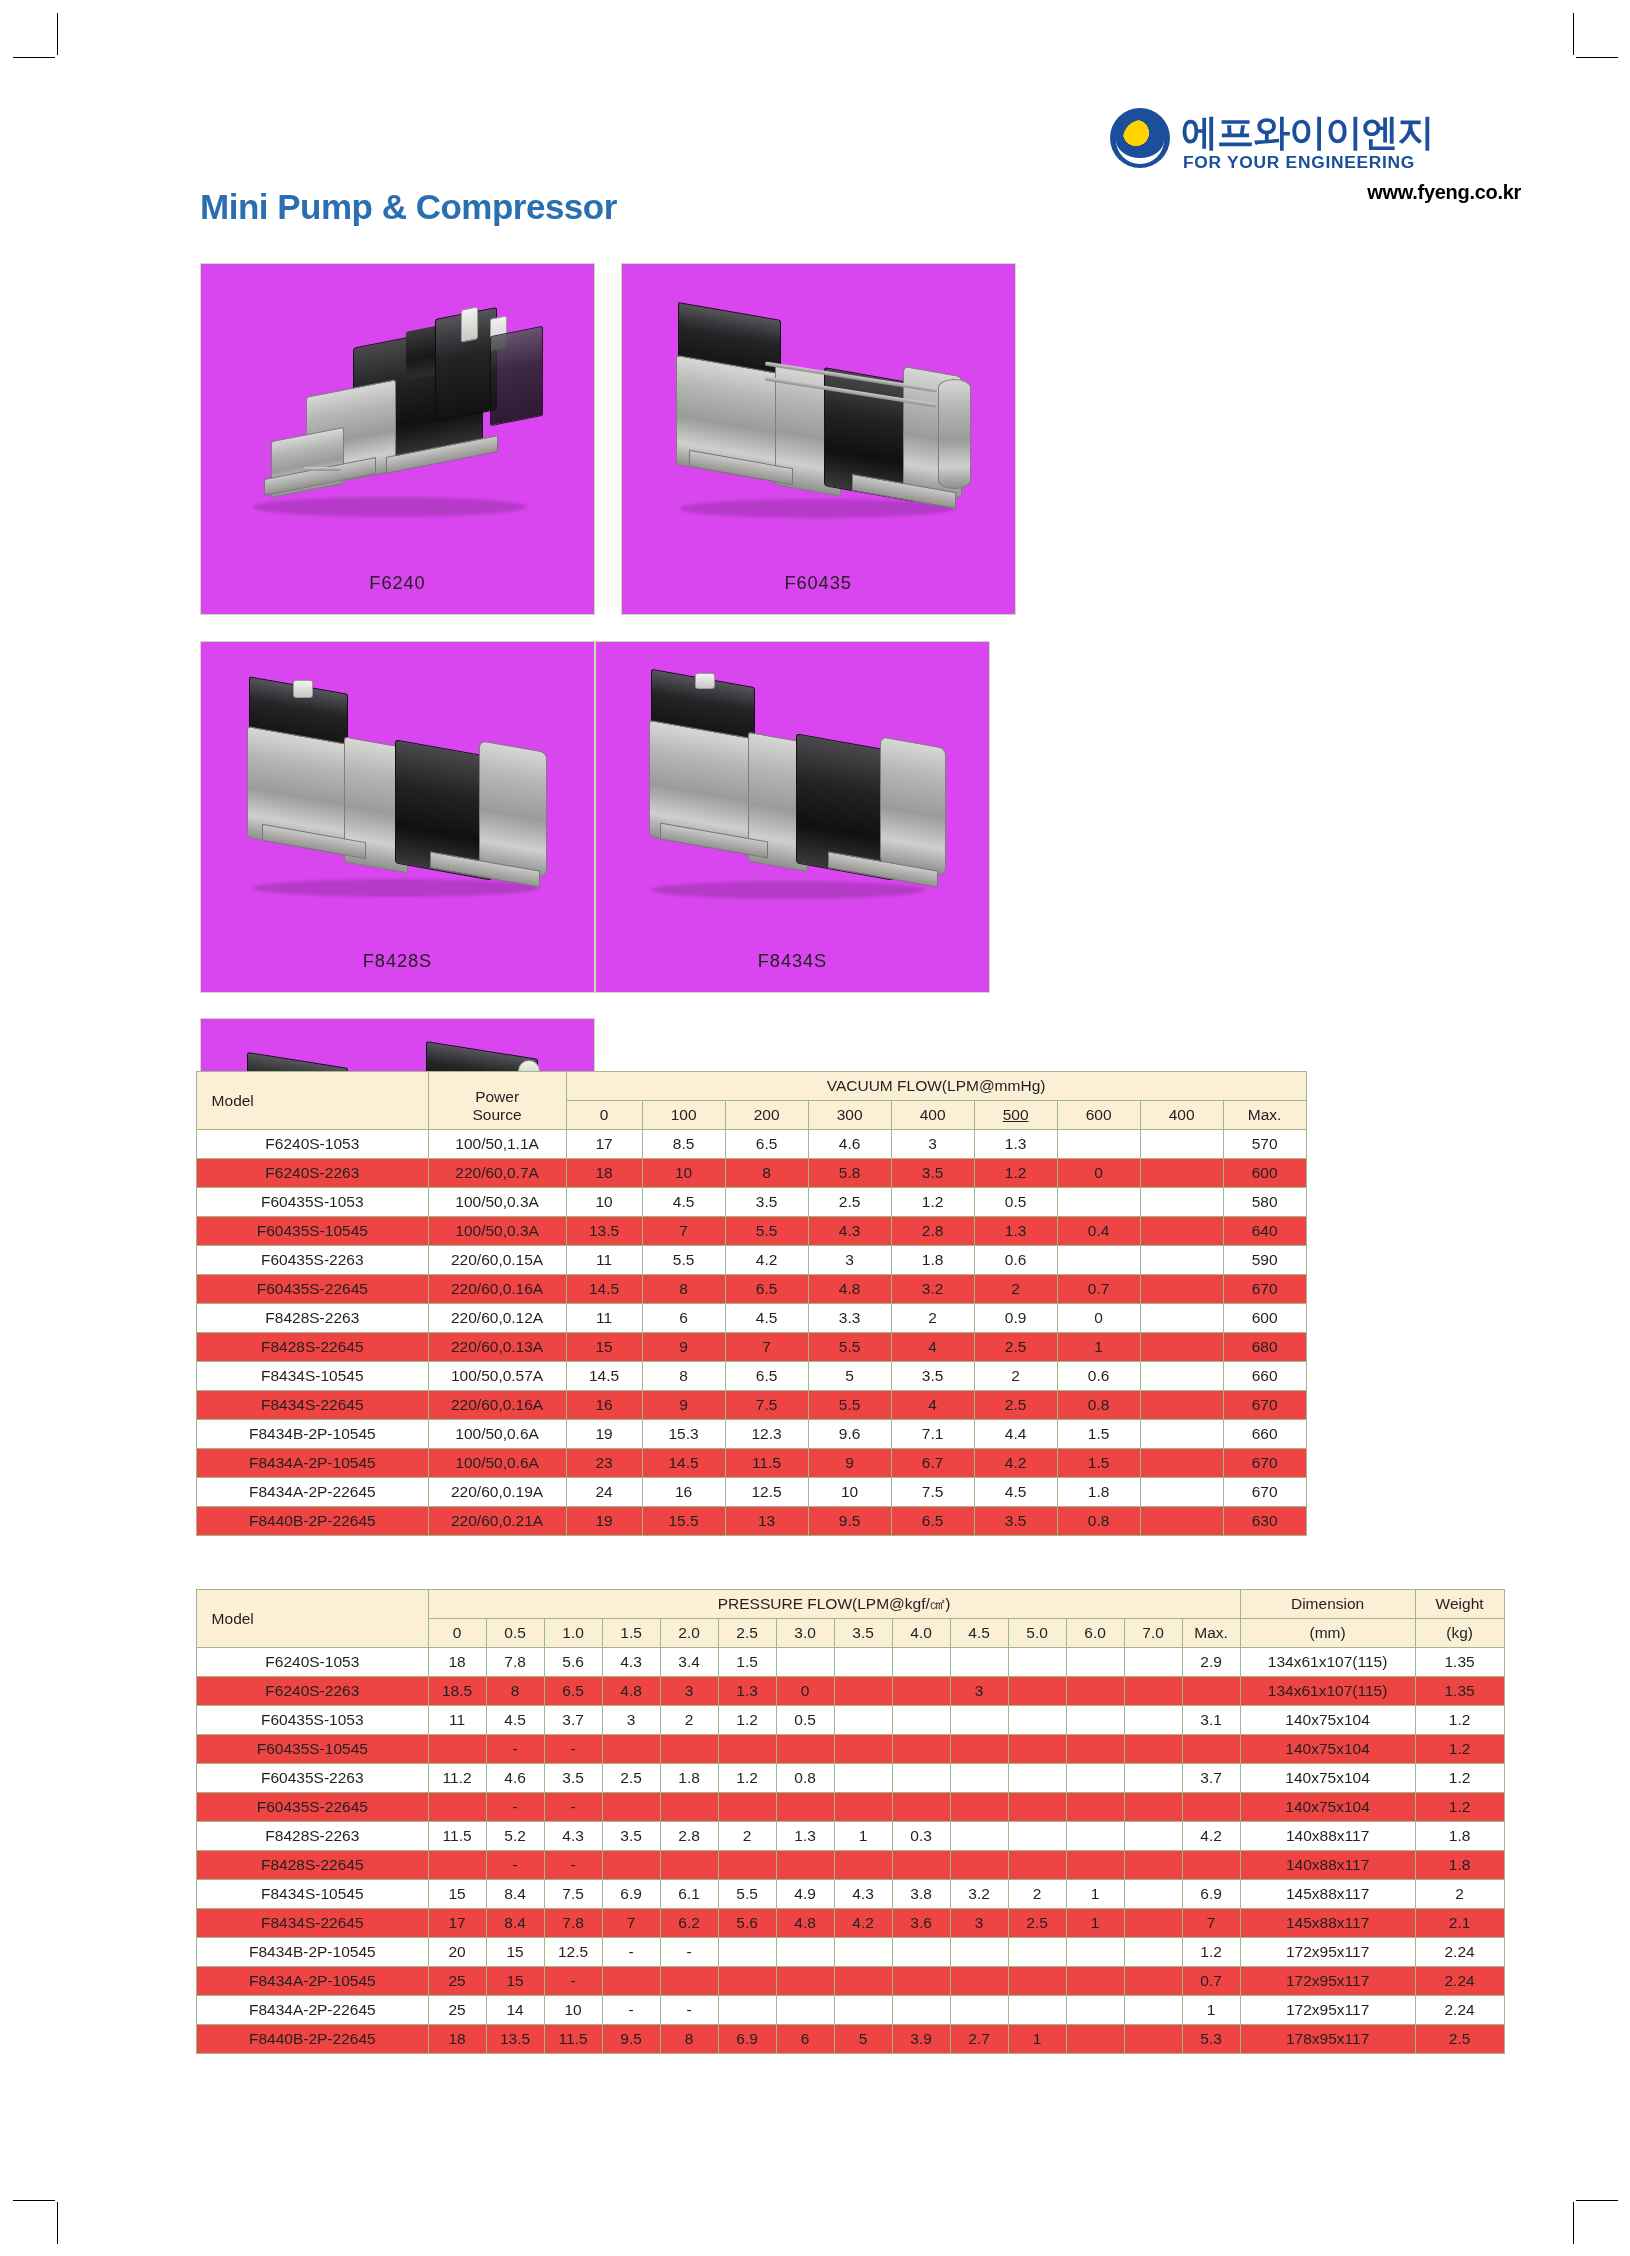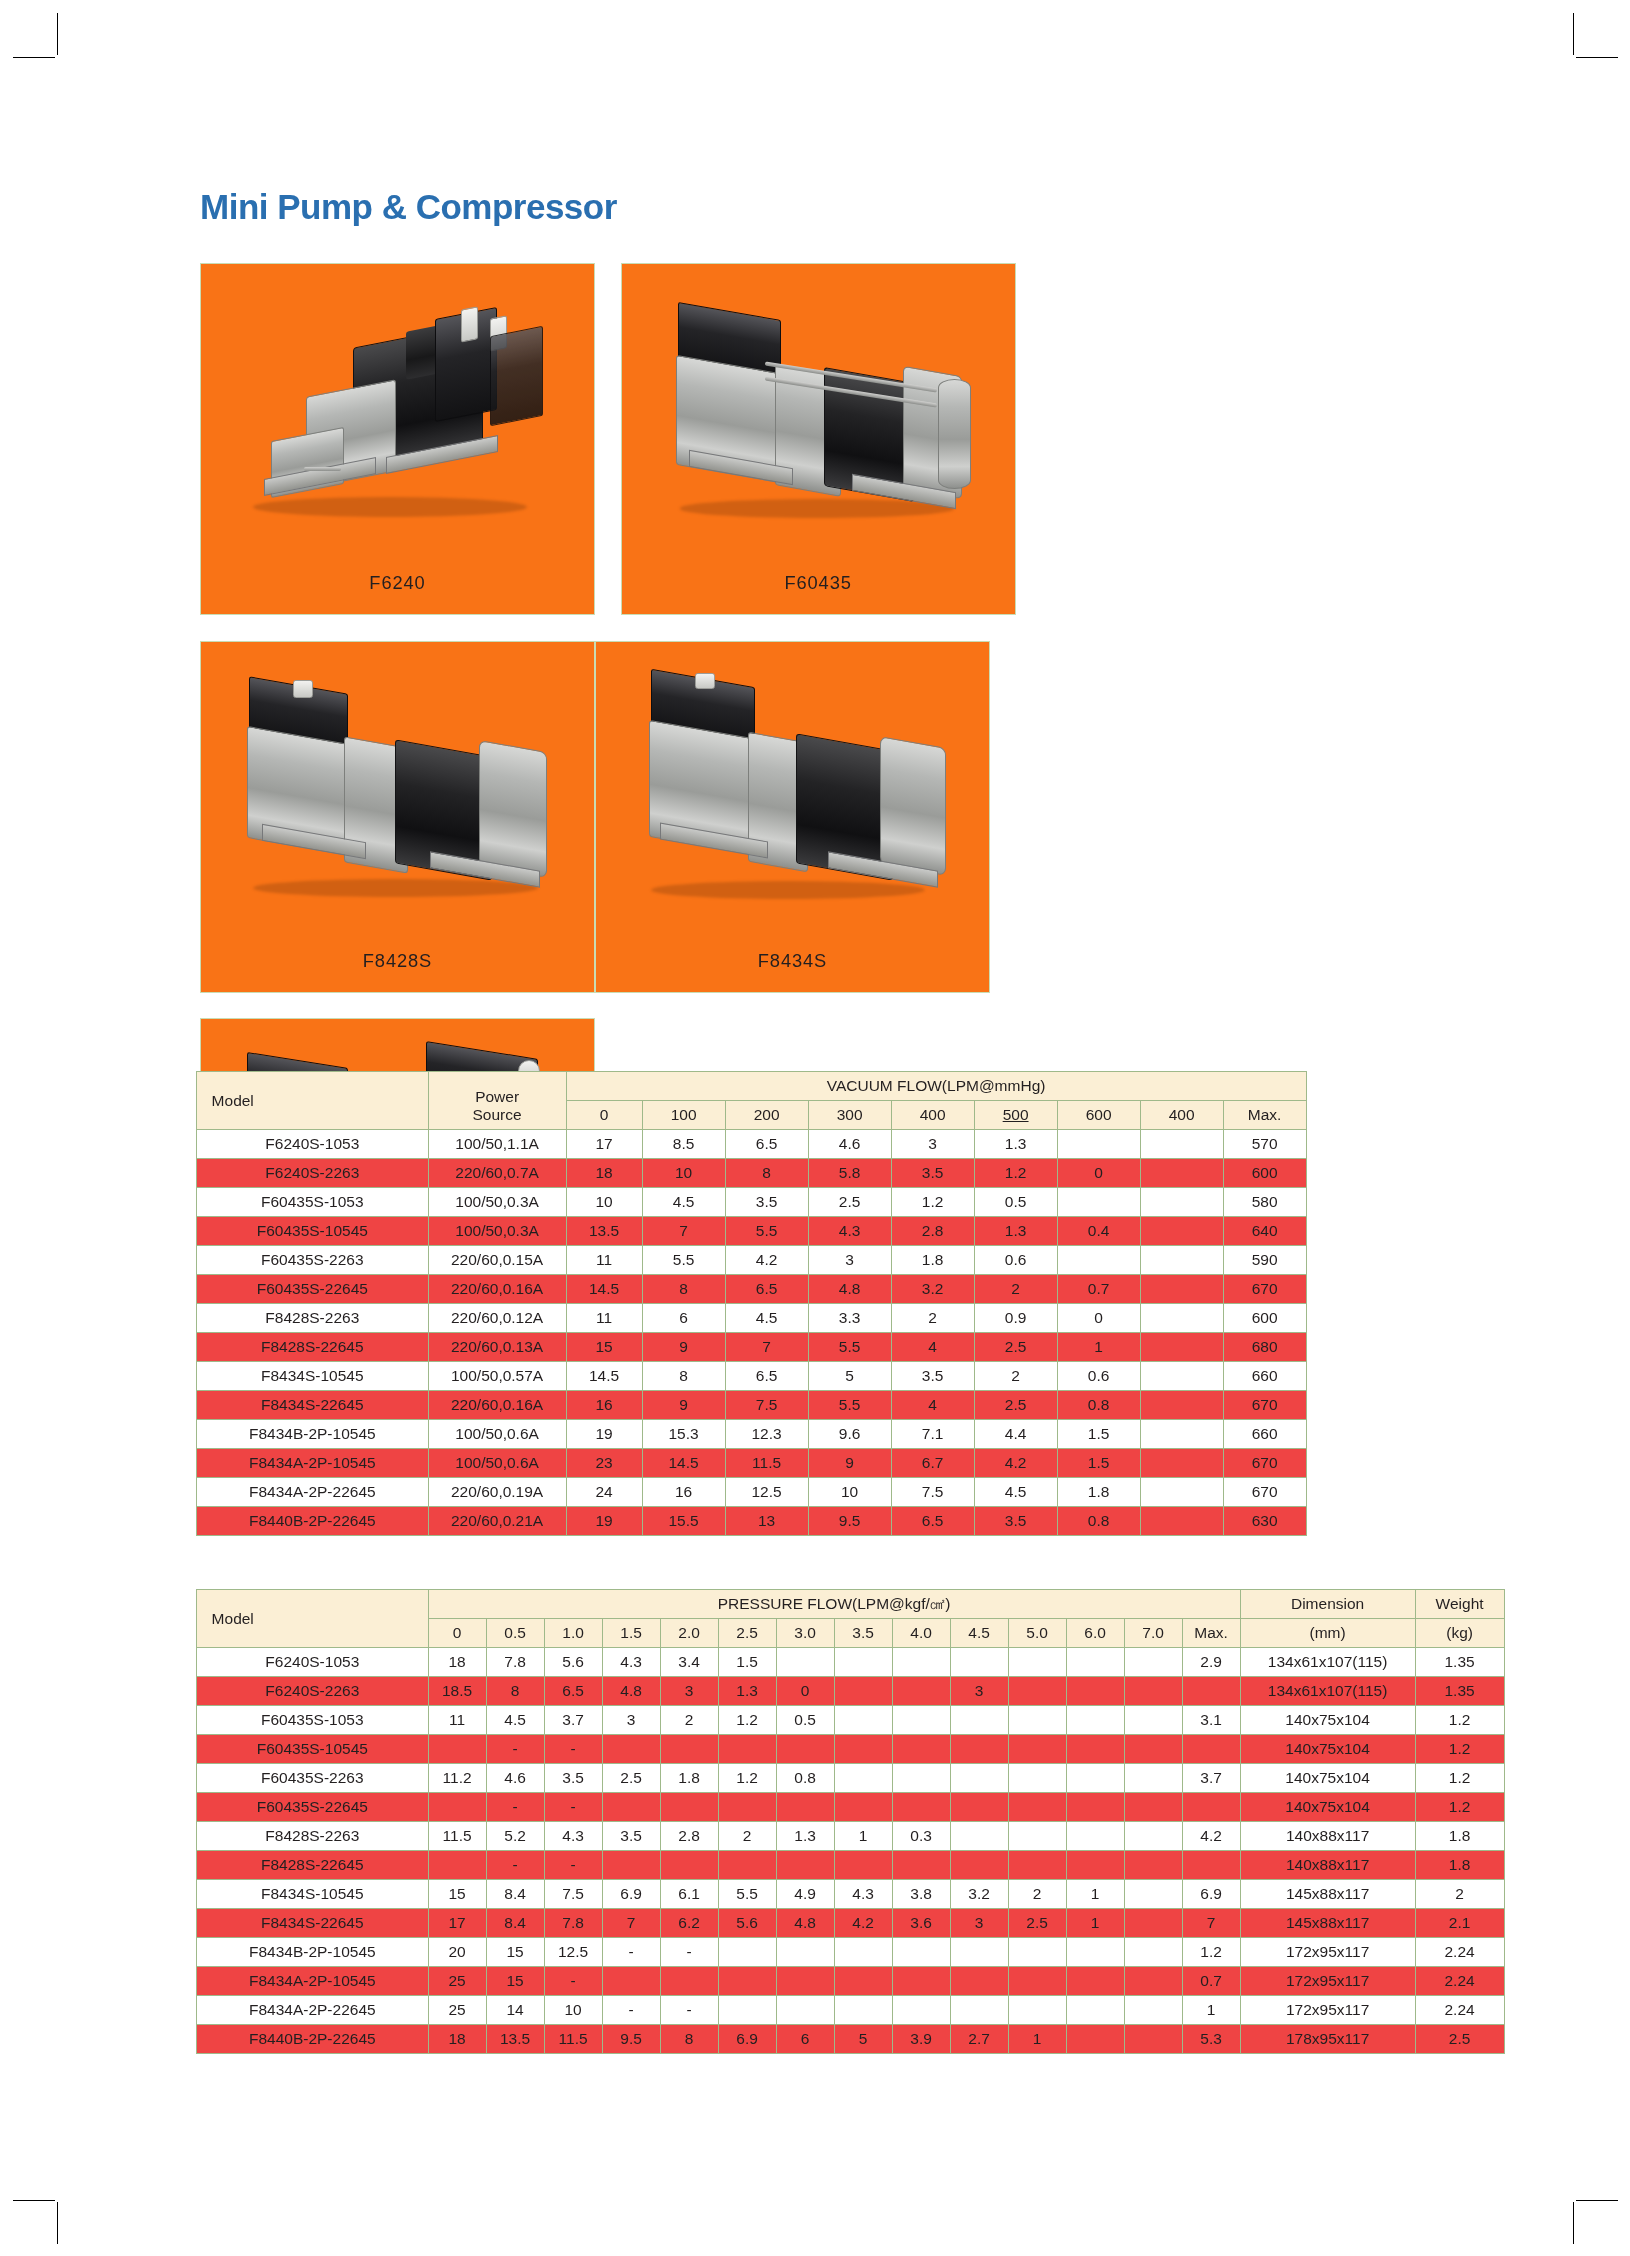--- a/index.html
+++ b/index.html
@@ -216,6 +216,14 @@
 
   <div class="title">Mini Pump &amp; Compressor</div>
 
+  <div class="logo-wrap">
+    <div class="logo-mark">
+        <div class="swoosh"></div>
+      </div>
+    <div class="logo-kr">에프와이이엔지</div>
+    <div class="logo-en">FOR YOUR ENGINEERING</div>
+    <div class="logo-url">www.fyeng.co.kr</div>
+  </div>
 
   <div class="grid">
 

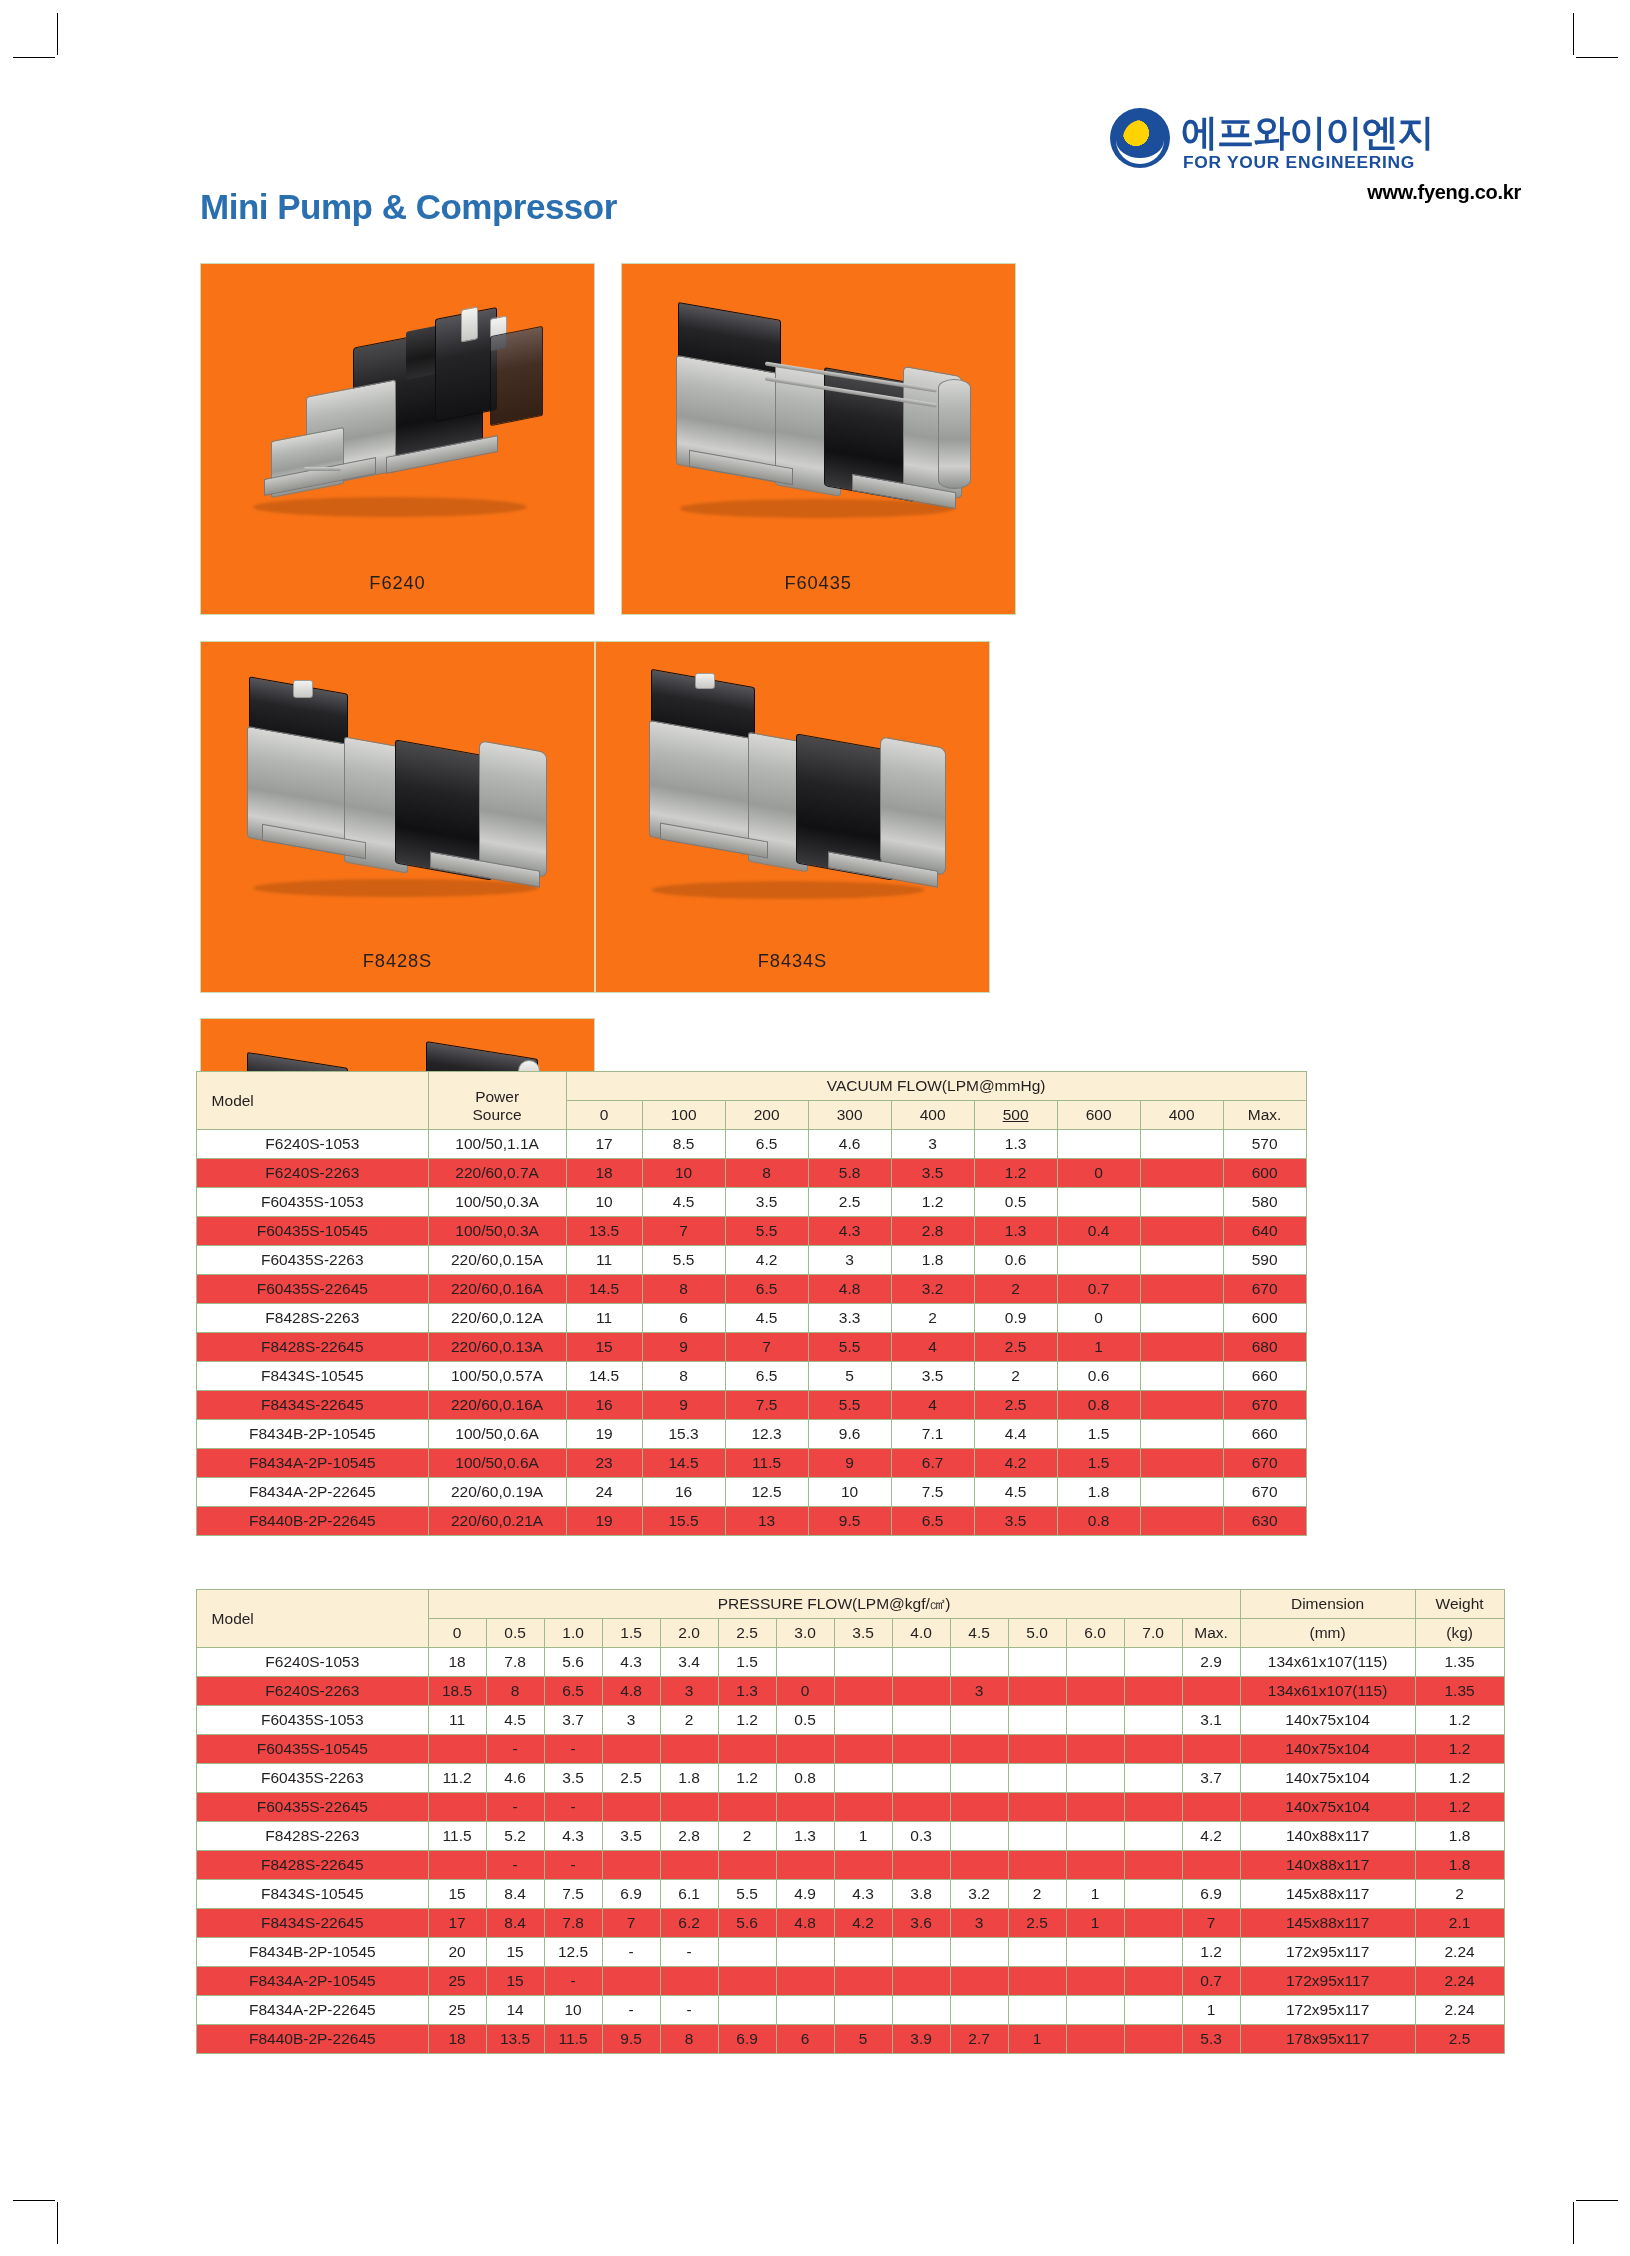--- a/index.html
+++ b/index.html
@@ -111,7 +111,7 @@
     height: 352px;
     margin: 0 25.6px 25.6px 0;
     border: 1.8px solid #c9dcb3;
-    background: #f97316;
+    background: #d946ef;
     position: relative;
     box-sizing: border-box;
   }

